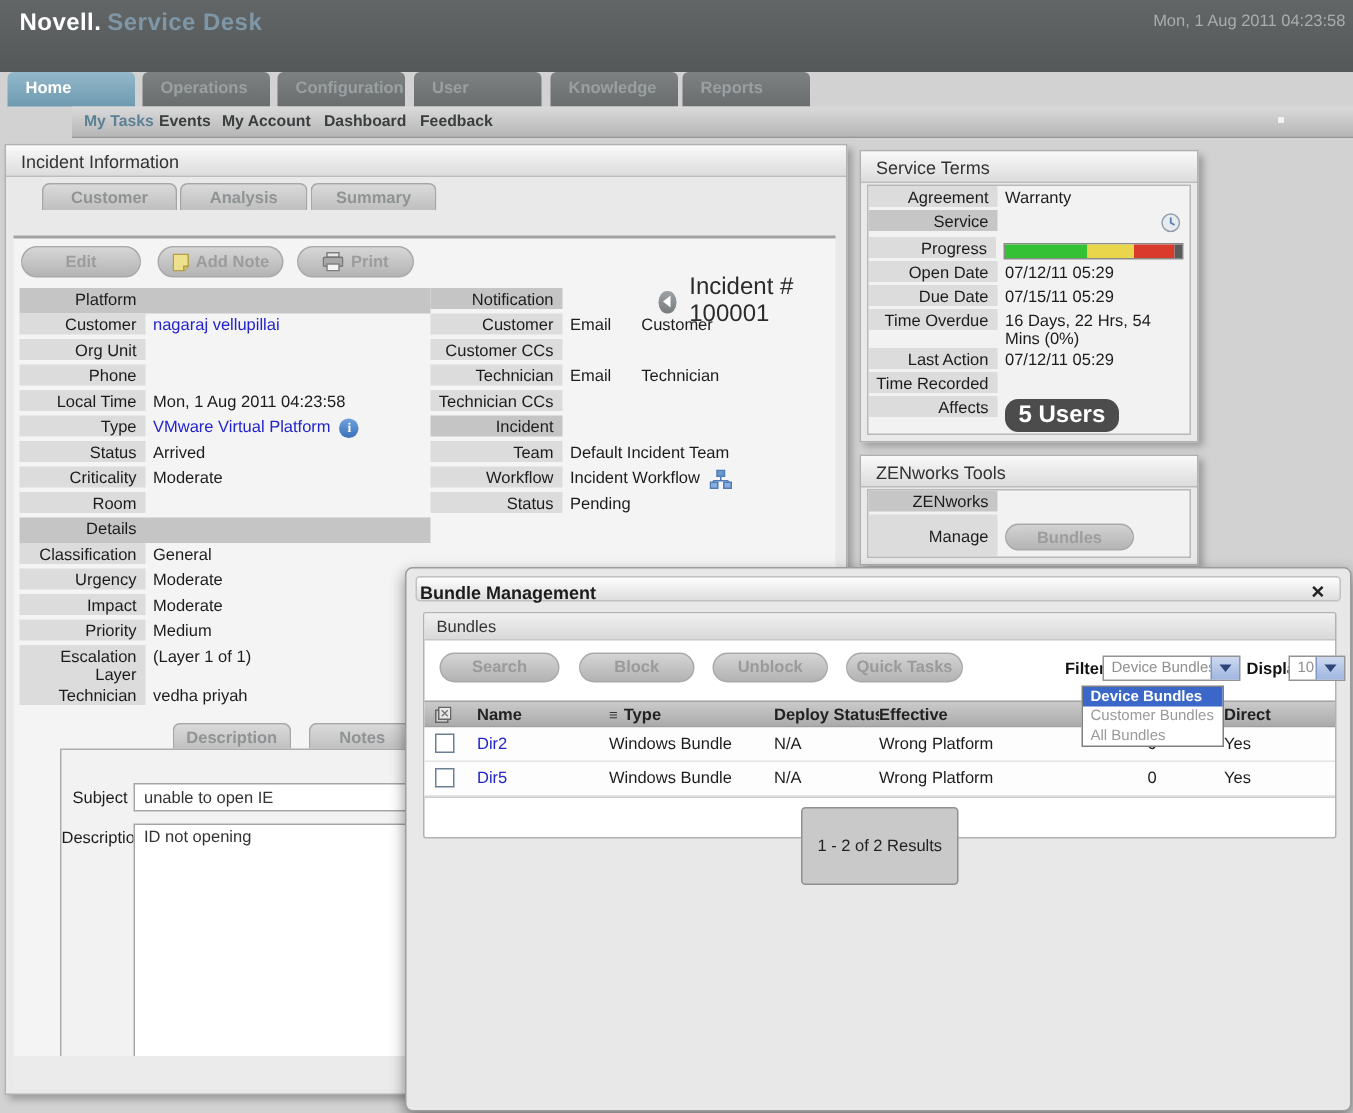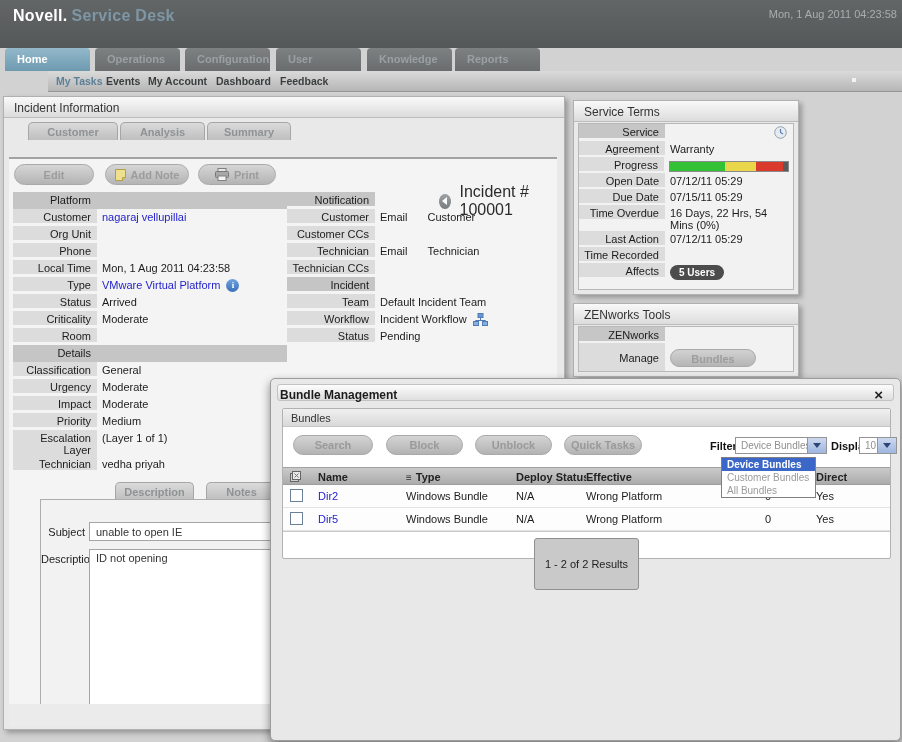--- a/index.html
+++ b/index.html
@@ -323,16 +323,16 @@
   <div class="panel" id="service-panel">
     <div class="panel-title">Service Terms</div>
     <div class="fieldset">
+      <div class="srow">
+          <div class="slbl">Agreement</div>
+          <div class="sval">Warranty</div>
+        </div>
       <div class="srow sec">
           <div class="slbl">Service</div>
           <div class="sval" style="text-align:right;padding-right:6px"><svg width="13" height="13" viewBox="0 0 13 13">
               <circle cx="6.5" cy="6.5" r="5.8" fill="#e6ebf0" stroke="#93a0ac"></circle>
               <path d="M6.5 3 v3.5 l2.5 1.5" stroke="#5b7cae" fill="none" stroke-width="1.2"></path>
             </svg></div>
-        </div>
-      <div class="srow">
-          <div class="slbl">Agreement</div>
-          <div class="sval">Warranty</div>
         </div>
       <div class="srow">
           <div class="slbl">Progress</div>

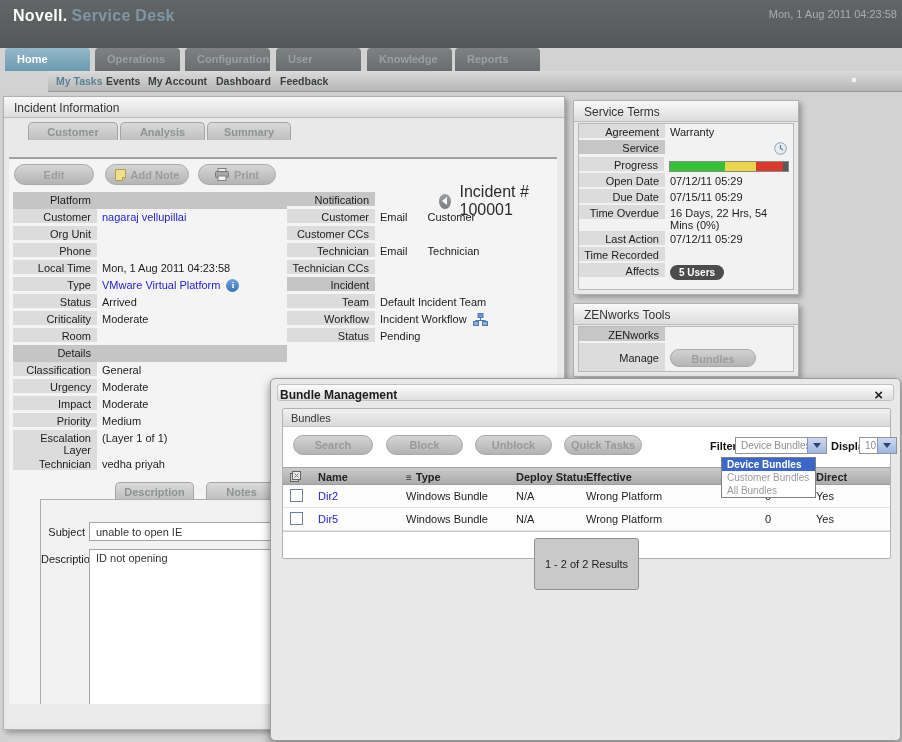--- a/index.html
+++ b/index.html
@@ -66,7 +66,7 @@
   .srow.sec .slbl{background:#c6c6c6;}
   .pbar{width:118px;height:9px;border:1px solid #8a8a8a;display:flex;margin-top:2px;background:#fff;}
   .pbar div{height:100%;}
-  .badge{display:inline-block;background:#4c4c4c;color:#fff;font-weight:bold;font-size:10px;
+  .badge{display:inline-block;background:#4c4c4c;color:#fff;font-weight:bold;font-size:16px;
          padding:2px 9px;border-radius:9px;}
   .mini-pill{display:inline-block;width:86px;height:18px;border-radius:9px;border:1px solid #a9a9a9;
              background:linear-gradient(#d2d2d2,#b5b5b5);color:#9d9d9d;font-weight:bold;font-size:11px;

